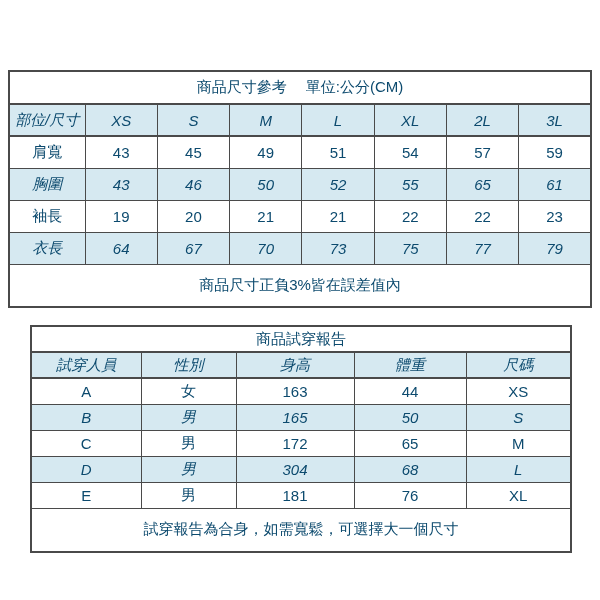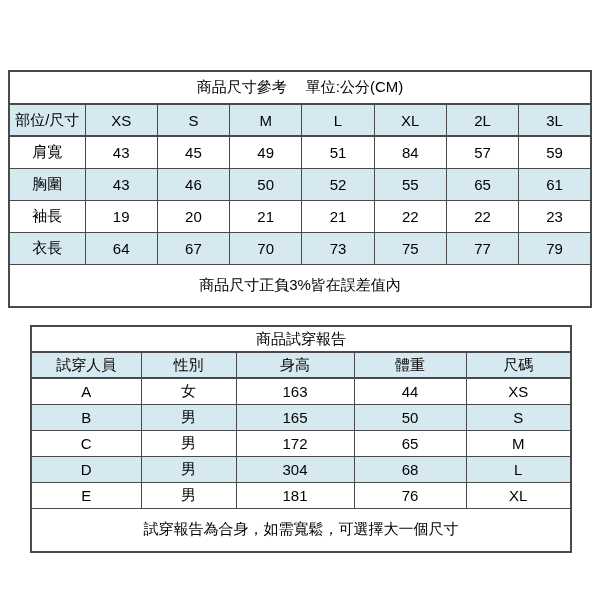--- a/index.html
+++ b/index.html
@@ -19,7 +19,7 @@
     table-layout: fixed;
     position: absolute;
     font-size: 15px;
-    color: #000000;
+    color: #0c4a6e;
     background: #ffffff;
   }
   td {

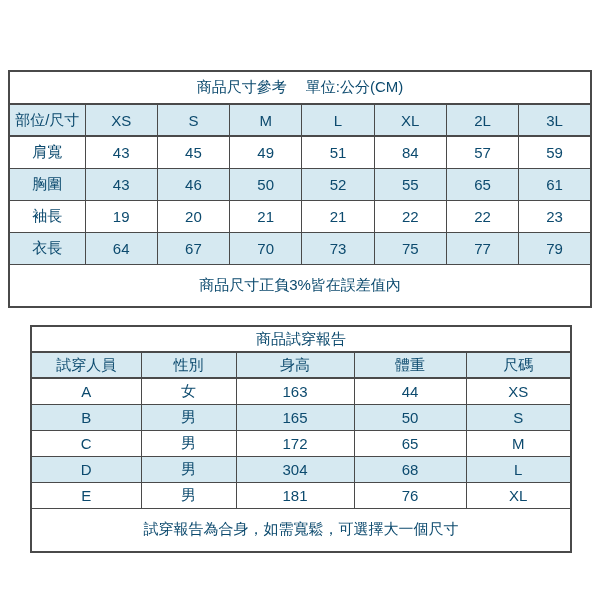--- a/index.html
+++ b/index.html
@@ -51,6 +51,7 @@
   }
   .blue td {
     background: #d6e9f1;
+    font-style: italic;
   }
   .white td {
     background: #ffffff;

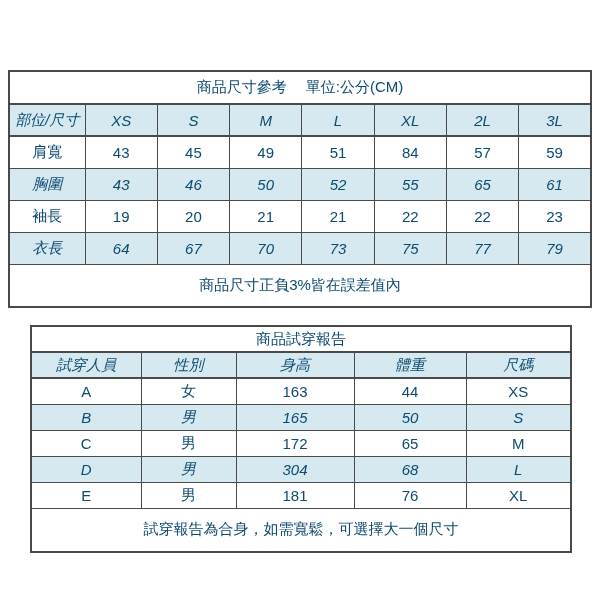--- a/index.html
+++ b/index.html
@@ -97,7 +97,7 @@
       <td>45</td>
       <td>49</td>
       <td>51</td>
-      <td>84</td>
+      <td>54</td>
       <td>57</td>
       <td>59</td>
     </tr>

